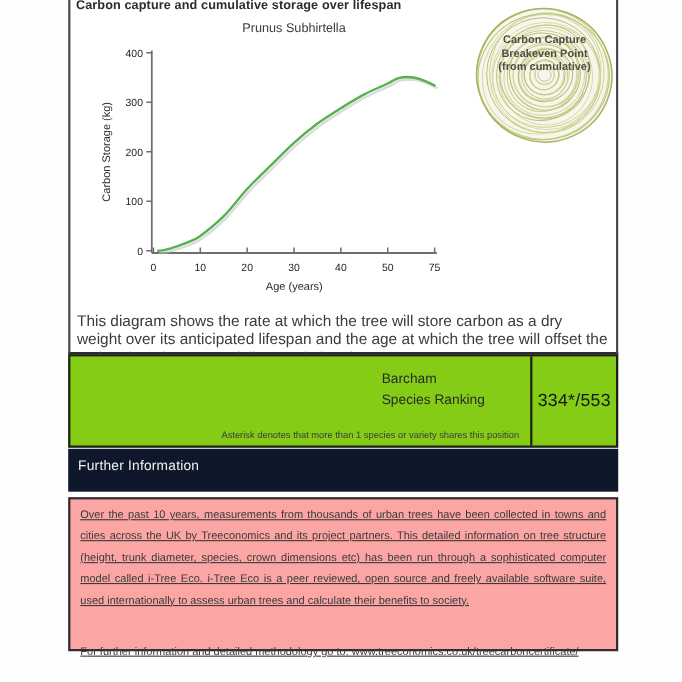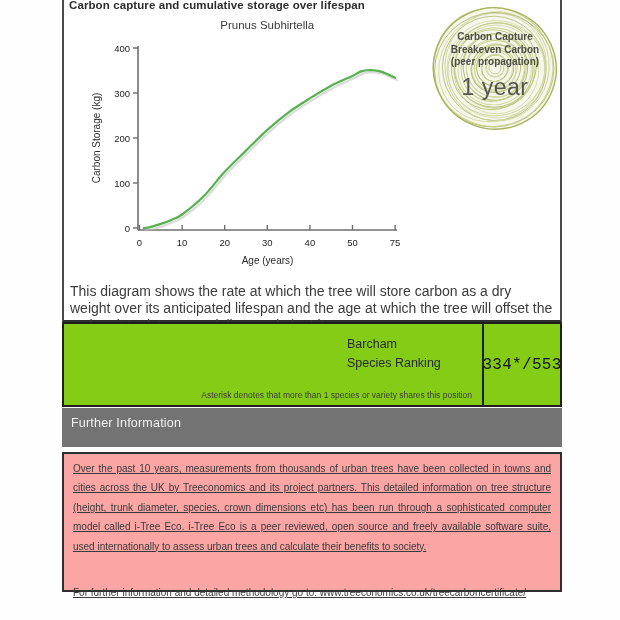--- a/index.html
+++ b/index.html
@@ -115,7 +115,7 @@
         </svg>
       <div class="badge-text">
         <div class="badge-line">Carbon Capture</div>
-        <div class="badge-line">Breakeven Carbon</div>
+        <div class="badge-line">Breakeven Point</div>
         <div class="badge-line">(peer propagation)</div>
         <div class="badge-value">1 year</div>
       </div>

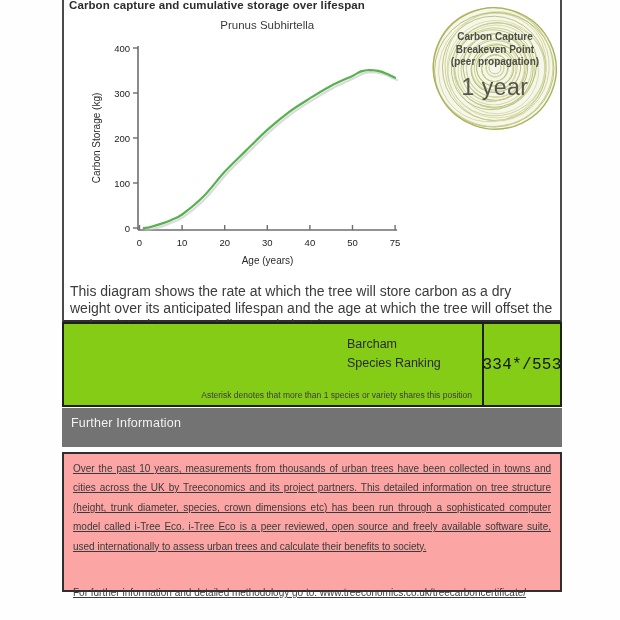--- a/index.html
+++ b/index.html
@@ -116,7 +116,7 @@
       <div class="badge-text">
         <div class="badge-line">Carbon Capture</div>
         <div class="badge-line">Breakeven Point</div>
-        <div class="badge-line">(peer propagation)</div>
+        <div class="badge-line">(from cumulative)</div>
         <div class="badge-value">1 year</div>
       </div>
     </div>

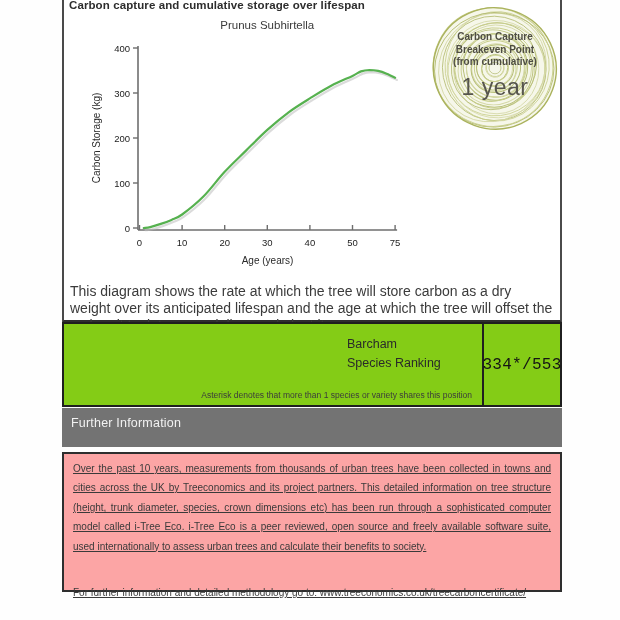--- a/index.html
+++ b/index.html
@@ -117,7 +117,6 @@
         <div class="badge-line">Carbon Capture</div>
         <div class="badge-line">Breakeven Point</div>
         <div class="badge-line">(from cumulative)</div>
-        <div class="badge-value">1 year</div>
       </div>
     </div>
 

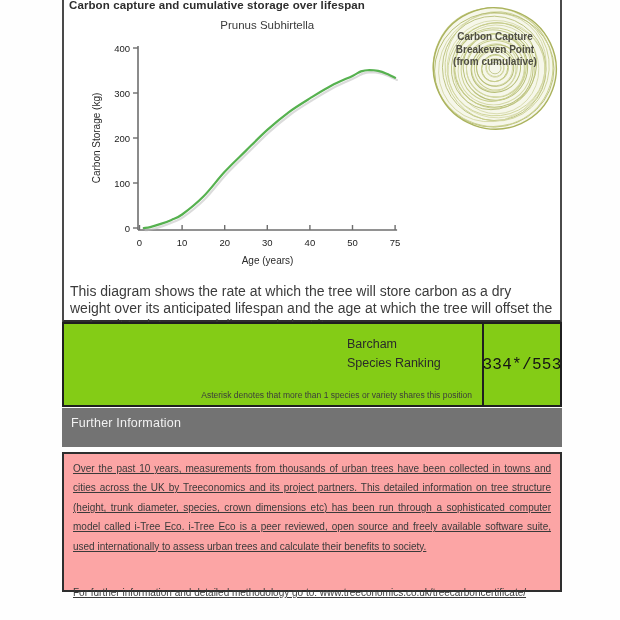--- a/index.html
+++ b/index.html
@@ -30,7 +30,7 @@
   .rank-label{position:absolute;left:283px;top:11px;font-size:12.5px;line-height:19px;color:#2a2a2a;}
   .rank-footnote{position:absolute;right:10px;bottom:5px;font-size:8.5px;color:#3c3c3c;white-space:nowrap;}
   .rank-right{width:78px;box-sizing:border-box;border-left:2px solid #1f1f1f;
-        display:flex;align-items:center;justify-content:center;font-family:Liberation Mono, monospace;}
+        display:flex;align-items:center;justify-content:center;}
   .rank-value{font-size:16px;color:#141414;letter-spacing:.3px;}
 
   

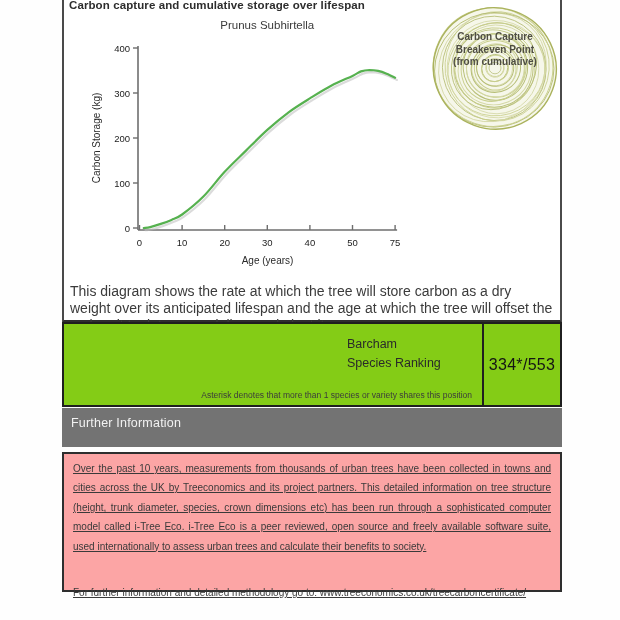--- a/index.html
+++ b/index.html
@@ -35,7 +35,7 @@
 
   
   .info-bar{position:absolute;left:62px;top:408px;width:500px;height:39px;box-sizing:border-box;
-        background:#737373;color:#f2f2f2;font-size:12.5px;padding:8px 0 0 9px;letter-spacing:.2px;}
+        background:#0f172a;color:#f2f2f2;font-size:12.5px;padding:8px 0 0 9px;letter-spacing:.2px;}
   .box3{position:absolute;left:62px;top:452px;width:500px;height:140px;box-sizing:border-box;
         border:2px solid #2e2e2e;background:#fca5a5;padding:5px 9px;text-decoration:underline;}
   .box3 p{margin:0;font-size:10px;line-height:19.4px;text-align:justify;color:#3a3a3a;}

